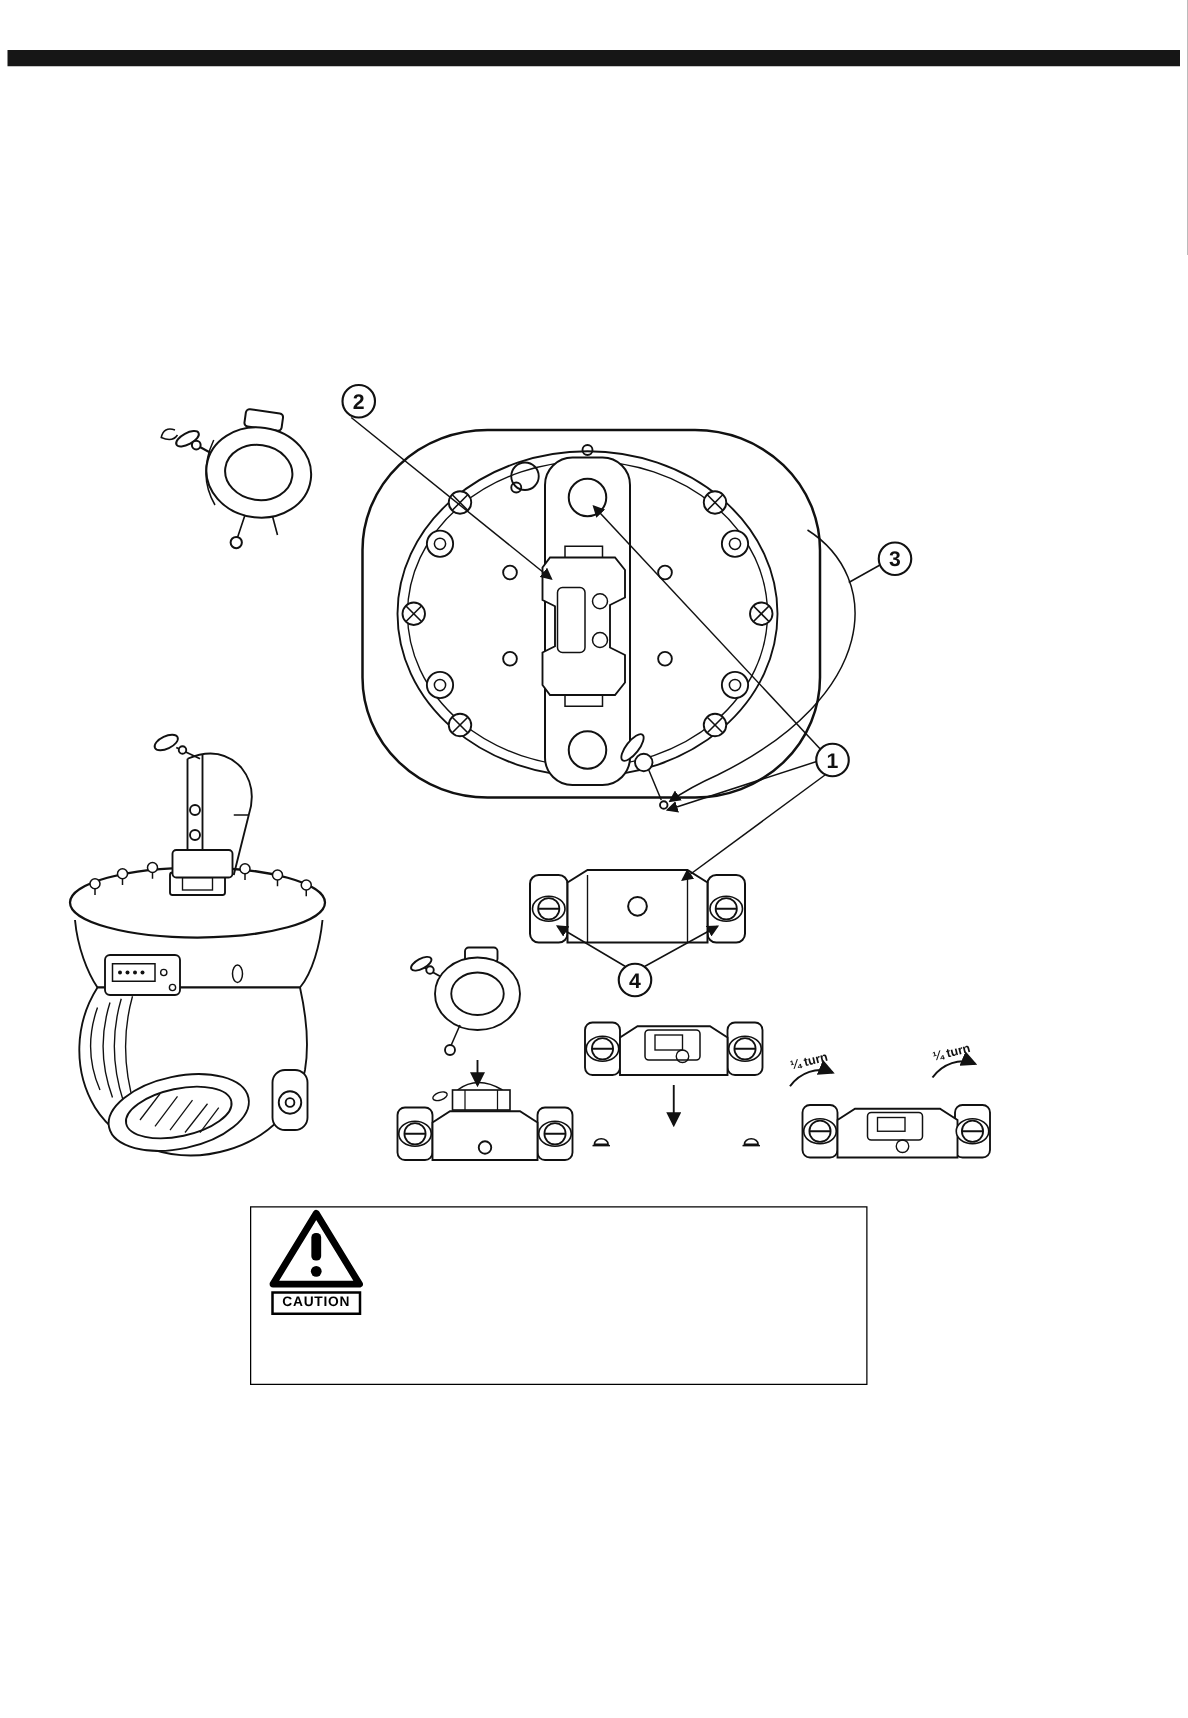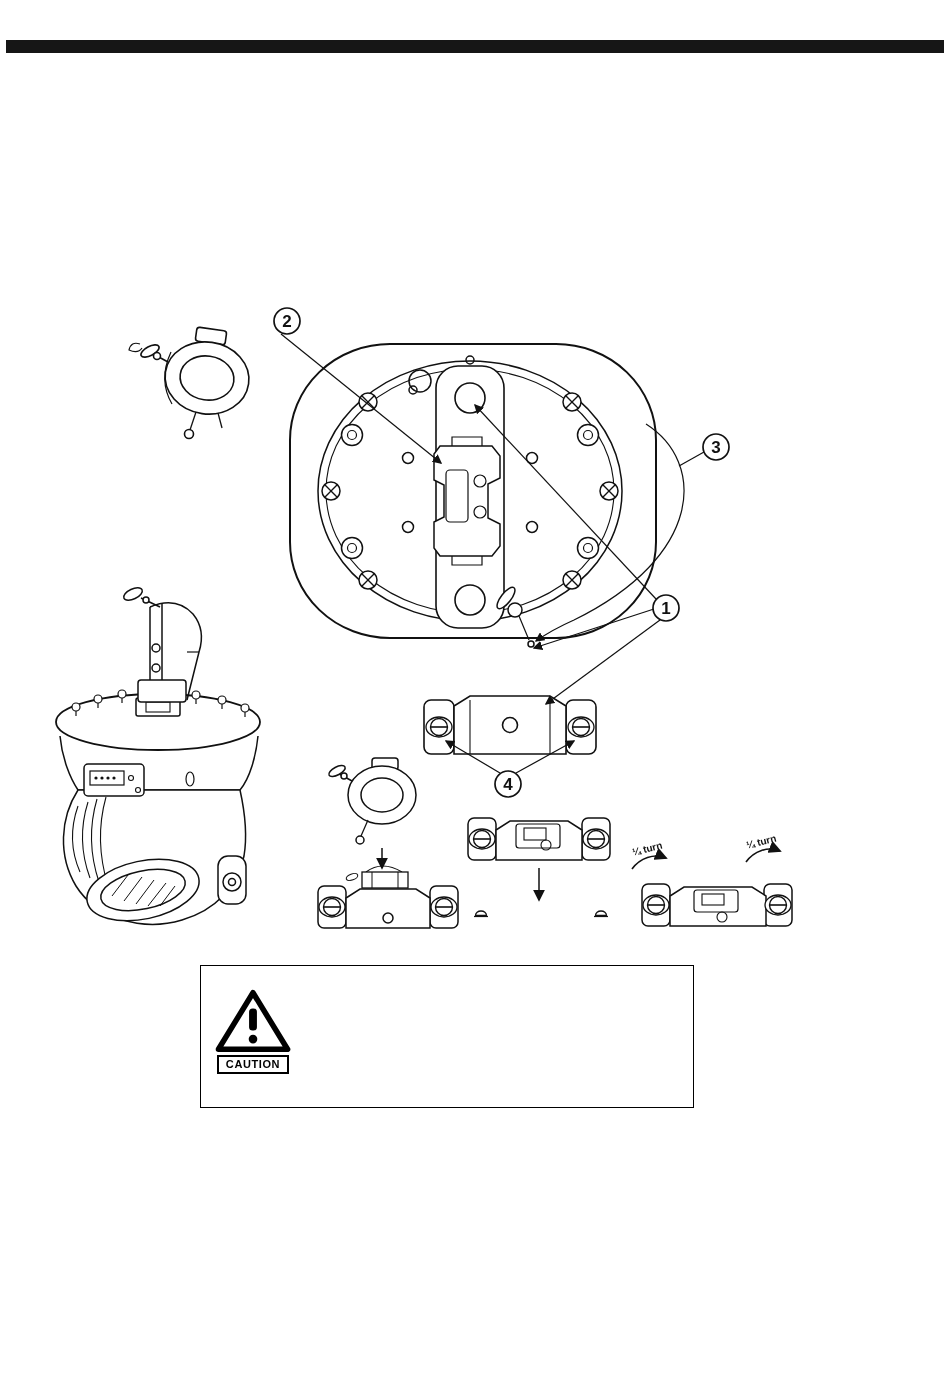--- a/index.html
+++ b/index.html
@@ -21,7 +21,7 @@
     border:1.6px solid #000;box-sizing:border-box;
   }
   .warning-sign{
-    position:absolute;left:9px;top:22px;width:86px;
+    position:absolute;left:9px;top:0;width:86px;
     display:flex;flex-direction:column;align-items:center;
   }
   .caution-label{

